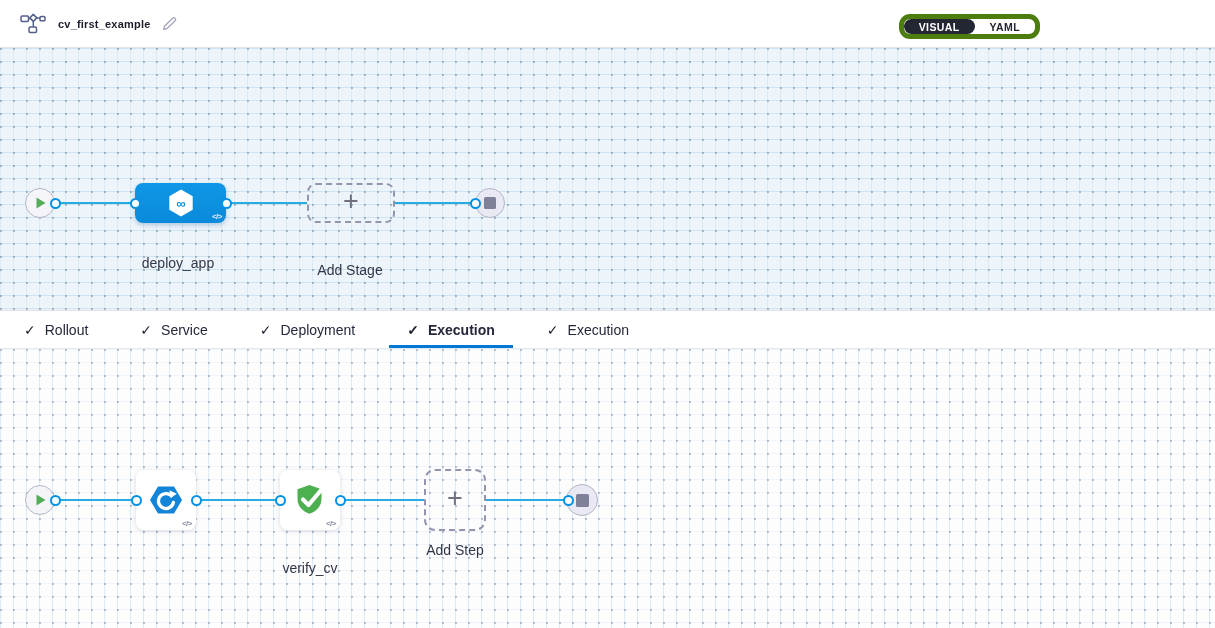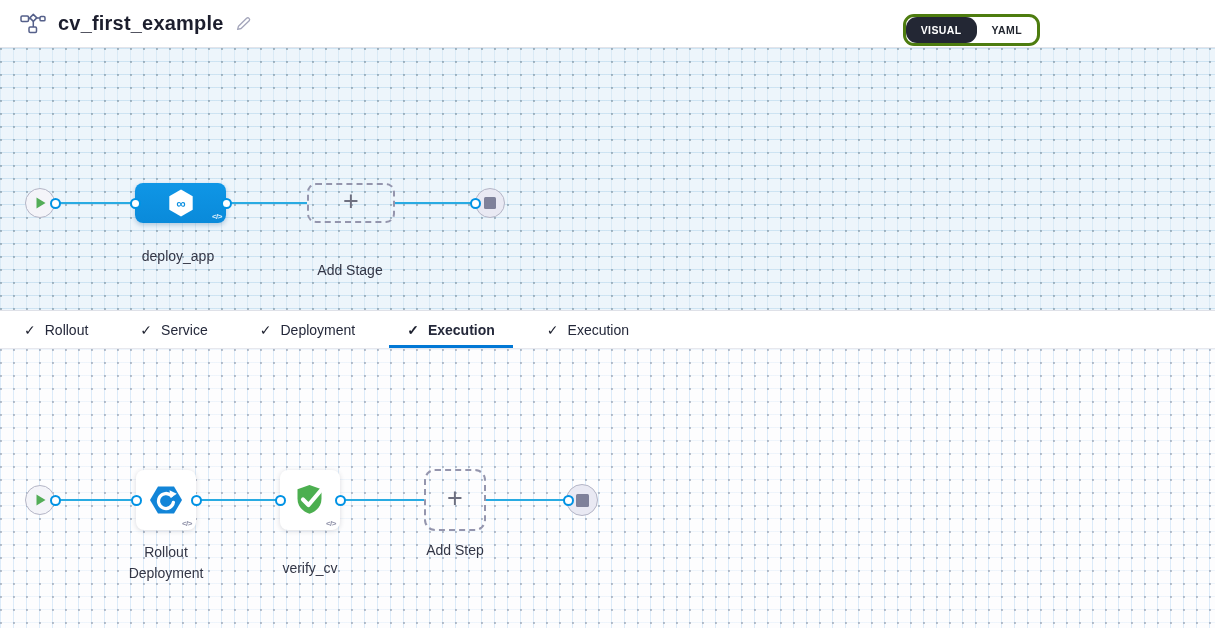--- a/index.html
+++ b/index.html
@@ -10,7 +10,7 @@
   .header { height:48px; background:#fff; border-bottom:1px solid #e3e4ea;
     display:flex; align-items:center; padding:0 20px; position:relative; }
   .header .graph-ic { display:flex; align-items:center; margin-right:12px; }
-  .title { font-size:20px; font-weight:700; color:#1c1e2d; letter-spacing:.2px; }
+  .title { font-size:11px; font-weight:700; color:#1c1e2d; letter-spacing:.2px; }
   .edit-ic { margin-left:11px; display:flex; align-items:center; cursor:pointer; }
 
   .mode-toggle { position:absolute; right:175px; top:14px; height:32px;

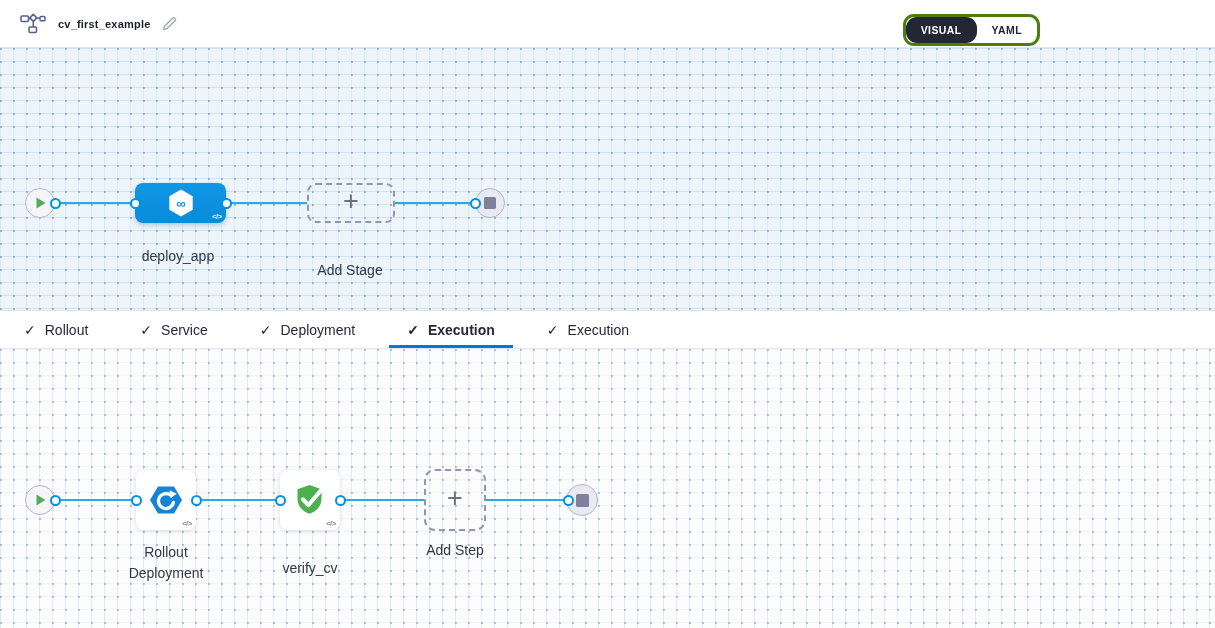--- a/index.html
+++ b/index.html
@@ -13,8 +13,8 @@
   .title { font-size:11px; font-weight:700; color:#1c1e2d; letter-spacing:.2px; }
   .edit-ic { margin-left:11px; display:flex; align-items:center; cursor:pointer; }
 
-  .mode-toggle { position:absolute; right:175px; top:14px; height:32px;
-    display:flex; align-items:stretch; border:3px solid #4d7c0f; border-radius:11px;
+  .mode-toggle { position:absolute; right:175px; top:14px; height:25px;
+    display:flex; align-items:stretch; border:5px solid #4d7c0f; border-radius:11px;
     background:#fff; overflow:hidden; }
   .mode-btn { border:none; background:transparent; font-family:inherit;
     font-size:10.5px; font-weight:700; letter-spacing:.4px; color:#22262f;

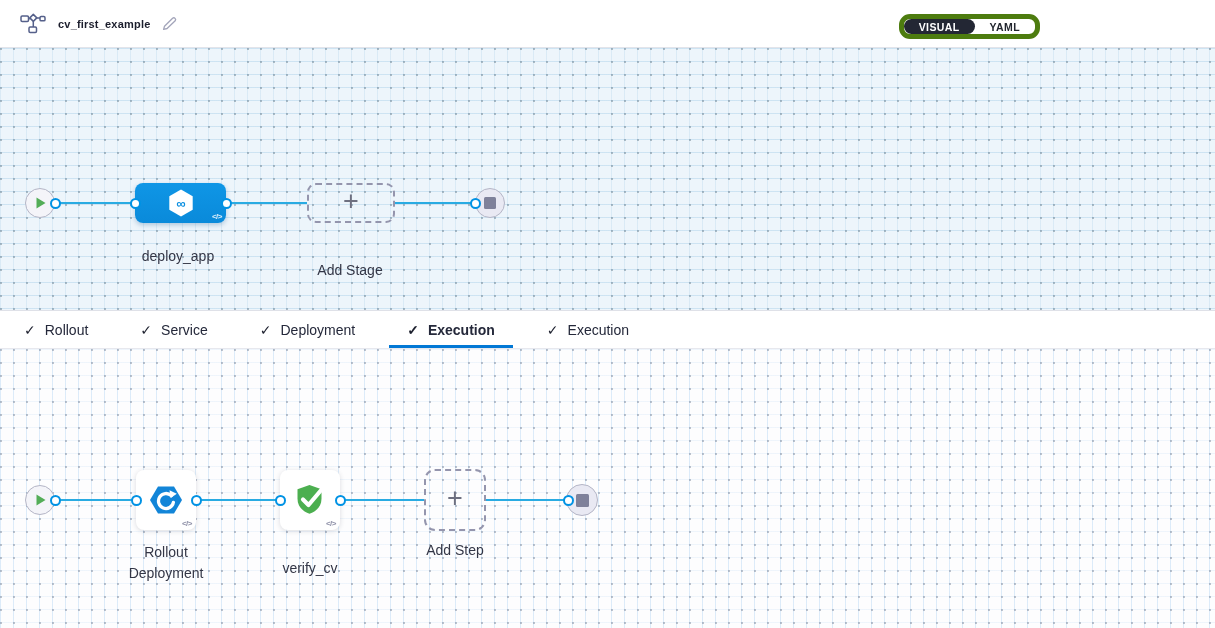--- a/index.html
+++ b/index.html
@@ -139,7 +139,7 @@
     <span class="stop-sq" style="width:12px; height:12px;"></span>
   </div>
 
-  <div class="node-label" style="left:123px; top:198px;">deploy_app</div>
+  <div class="node-label" style="left:123px; top:205px;">deploy_app</div>
   <div class="node-label" style="left:295px; top:196px;margin-top:16px;">Add Stage</div>
 </div>
 

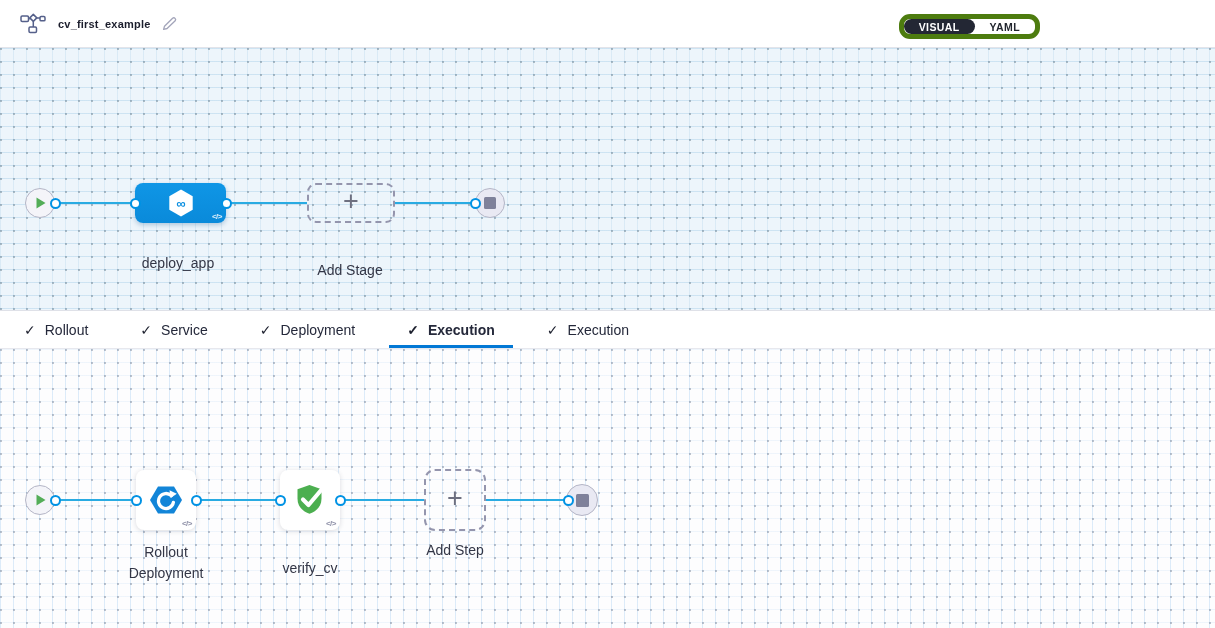--- a/index.html
+++ b/index.html
@@ -210,7 +210,6 @@
     <span class="stop-sq" style="width:13px; height:13px;"></span>
   </div>
 
-  <div class="node-label" style="left:111px; top:193px;">Rollout Deployment</div>
   <div class="node-label" style="left:255px; top:209px;">verify_cv</div>
   <div class="node-label" style="left:400px; top:191px;">Add Step</div>
 </div>

